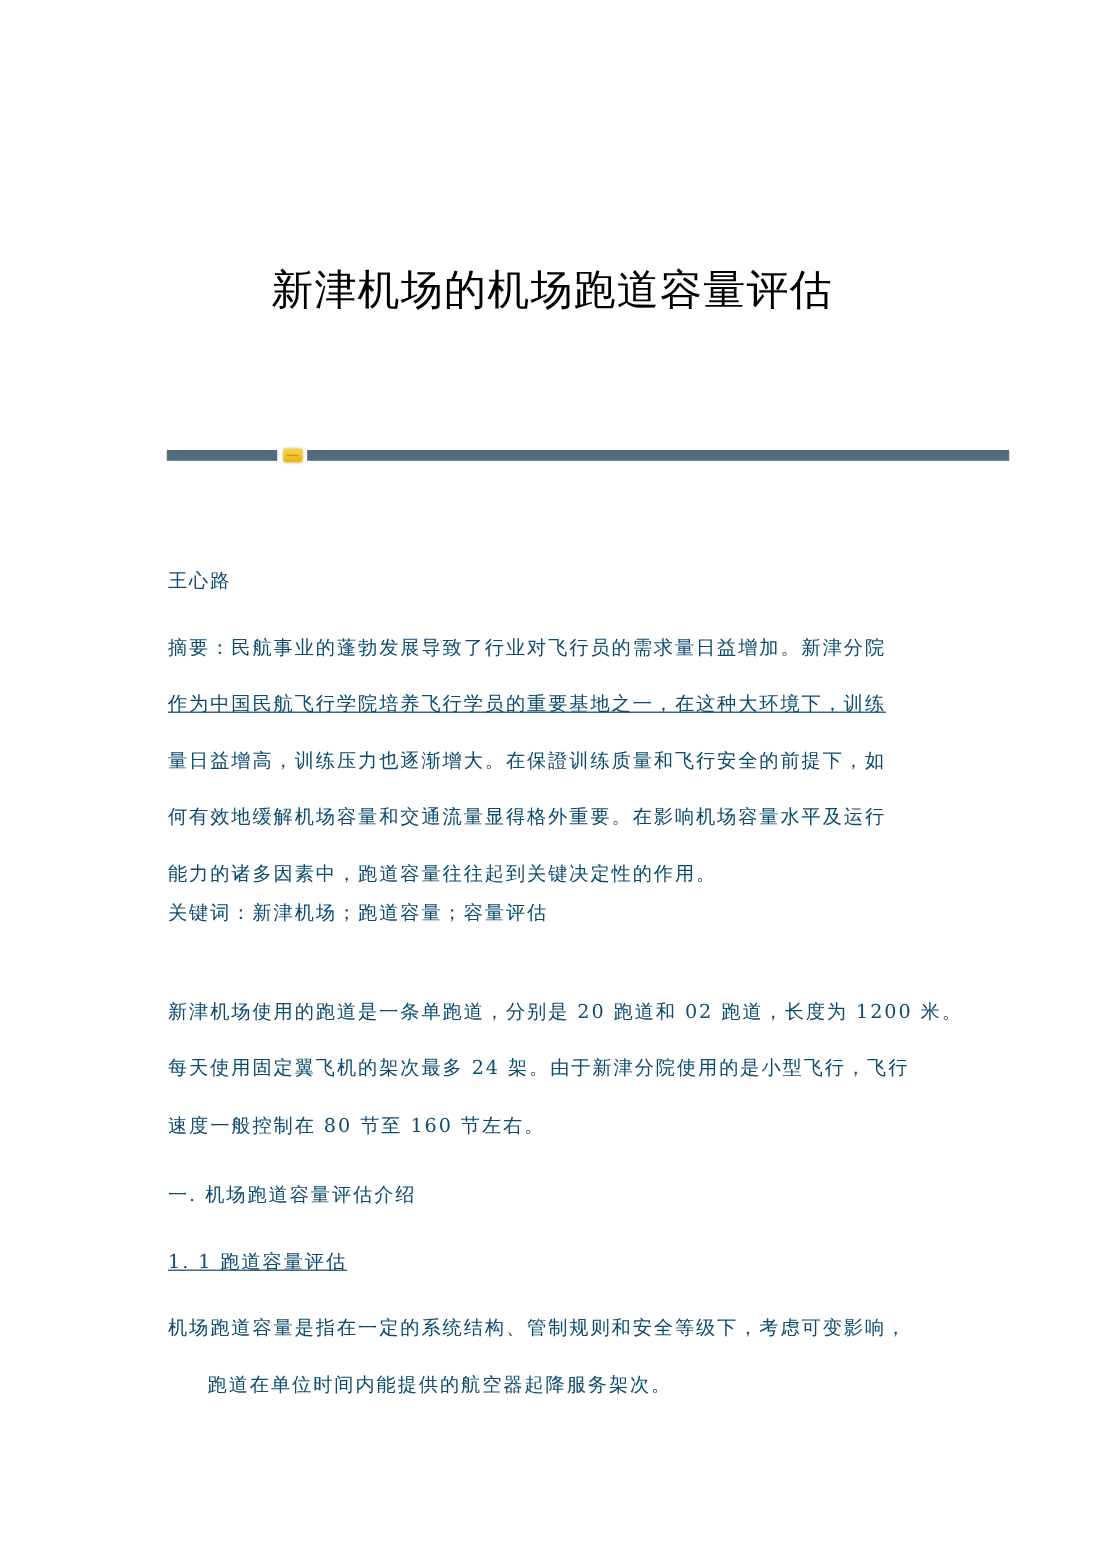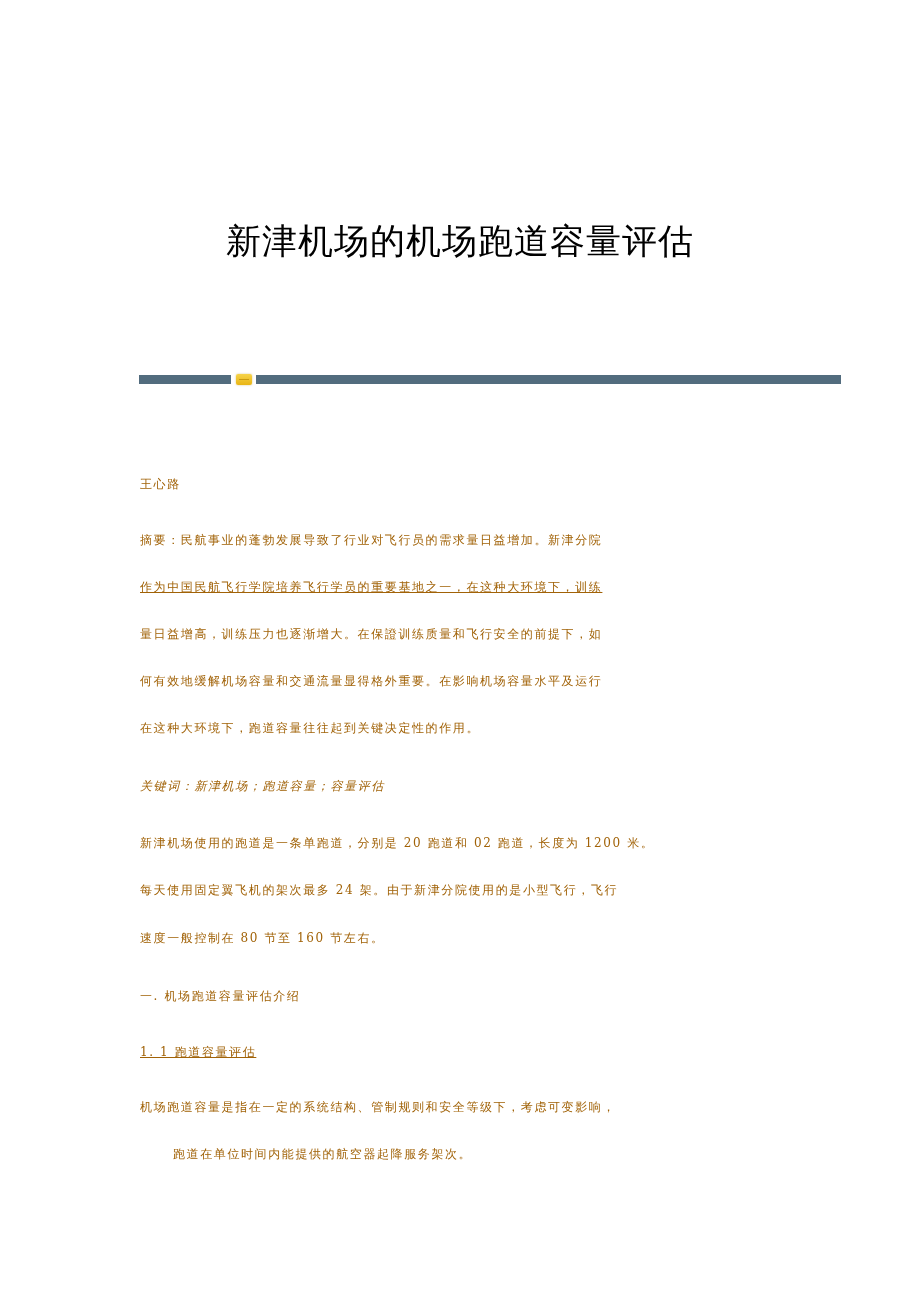--- a/index.html
+++ b/index.html
@@ -13,7 +13,7 @@
               box-shadow:0 0 2px rgba(180,140,0,0.5); }
   .rule-gem::after { content:""; position:absolute; left:3px; right:3px; top:5px; height:1px; background:#c99a10; }
   .rule-right { position:absolute; left:256px; top:375px; width:585px; height:9px; background:#526c7e; }
-  .p { position:absolute; left:140px; font-size:12px; line-height:20px; white-space:nowrap; color:#a16207; letter-spacing:1.6px; }
+  .p { position:absolute; left:140px; font-size:16px; line-height:20px; white-space:nowrap; color:#0c4a6e; letter-spacing:1.6px; }
 </style>
 </head>
 <body>

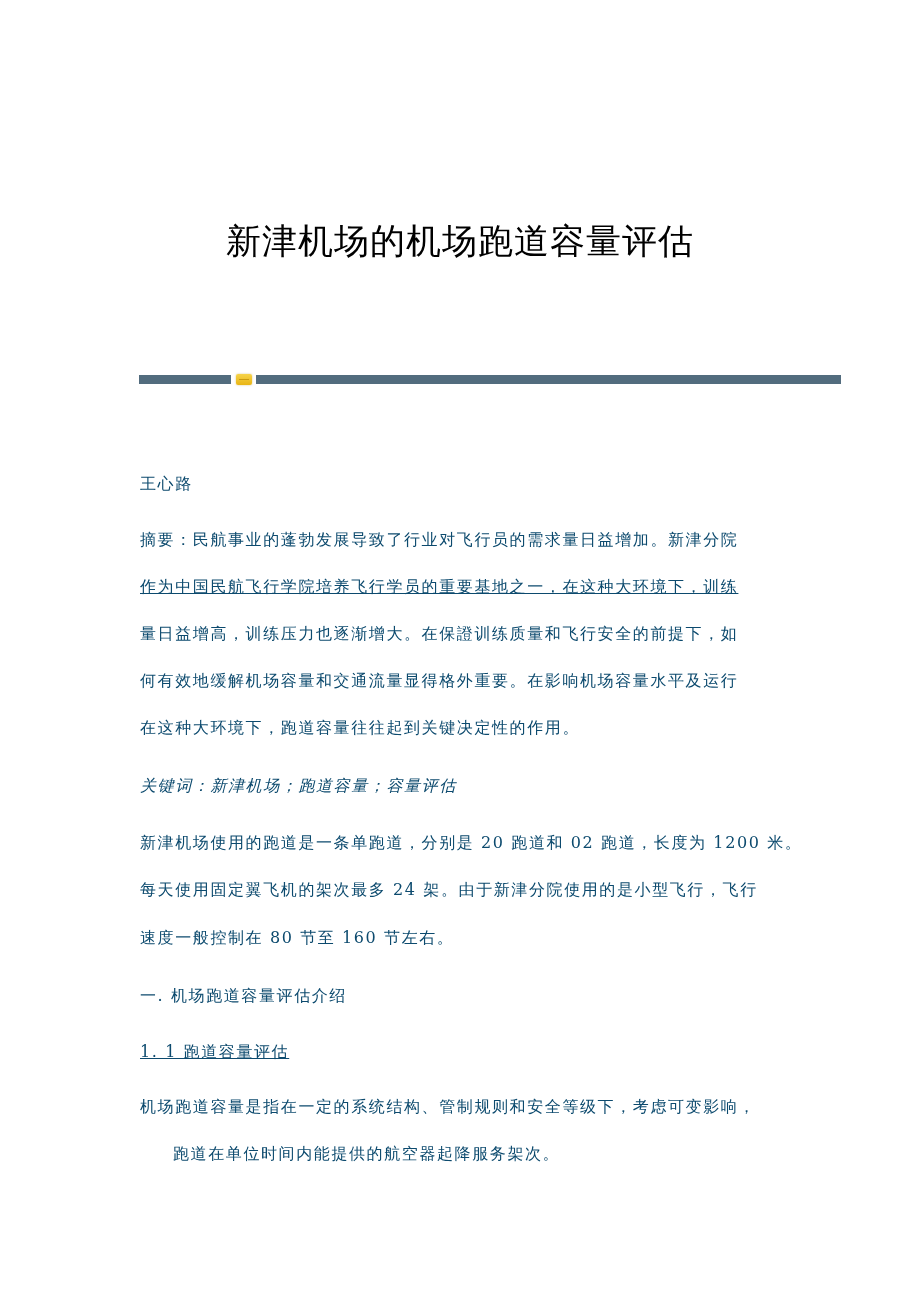--- a/index.html
+++ b/index.html
@@ -31,7 +31,7 @@
   <div class="p" style="top:577px;text-decoration:underline;">作为中国民航飞行学院培养飞行学员的重要基地之一，在这种大环境下，训练</div>
   <div class="p" style="top:624px;">量日益增高，训练压力也逐渐增大。在保證训练质量和飞行安全的前提下，如</div>
   <div class="p" style="top:671px;">何有效地缓解机场容量和交通流量显得格外重要。在影响机场容量水平及运行</div>
-  <div class="p" style="top:718px;">在这种大环境下，跑道容量往往起到关键决定性的作用。</div>
+  <div class="p" style="top:718px;">能力的诸多因素中，跑道容量往往起到关键决定性的作用。</div>
 
   <div class="p" style="top:776px;font-style:italic;">关键词：新津机场；跑道容量；容量评估</div>
 

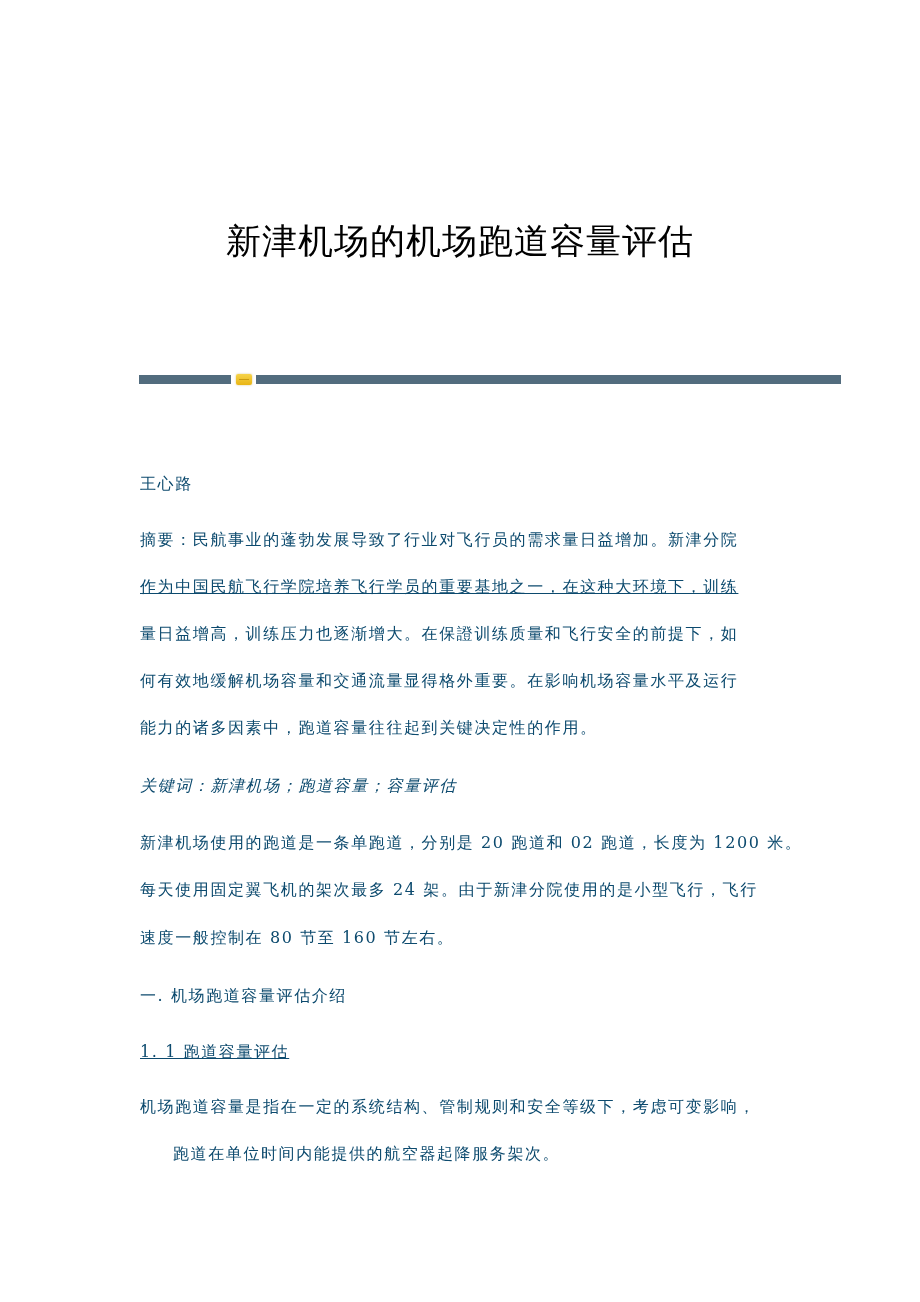--- a/index.html
+++ b/index.html
@@ -33,7 +33,7 @@
   <div class="p" style="top:671px;">何有效地缓解机场容量和交通流量显得格外重要。在影响机场容量水平及运行</div>
   <div class="p" style="top:718px;">能力的诸多因素中，跑道容量往往起到关键决定性的作用。</div>
 
-  <div class="p" style="top:776px;font-style:italic;">关键词：新津机场；跑道容量；容量评估</div>
+  <div class="p" style="top:751px;">关键词：新津机场；跑道容量；容量评估</div>
 
   <div class="p" style="top:833px;">新津机场使用的跑道是一条单跑道，分别是 20 跑道和 02 跑道，长度为 1200 米。</div>
   <div class="p" style="top:880px;">每天使用固定翼飞机的架次最多 24 架。由于新津分院使用的是小型飞行，飞行</div>

